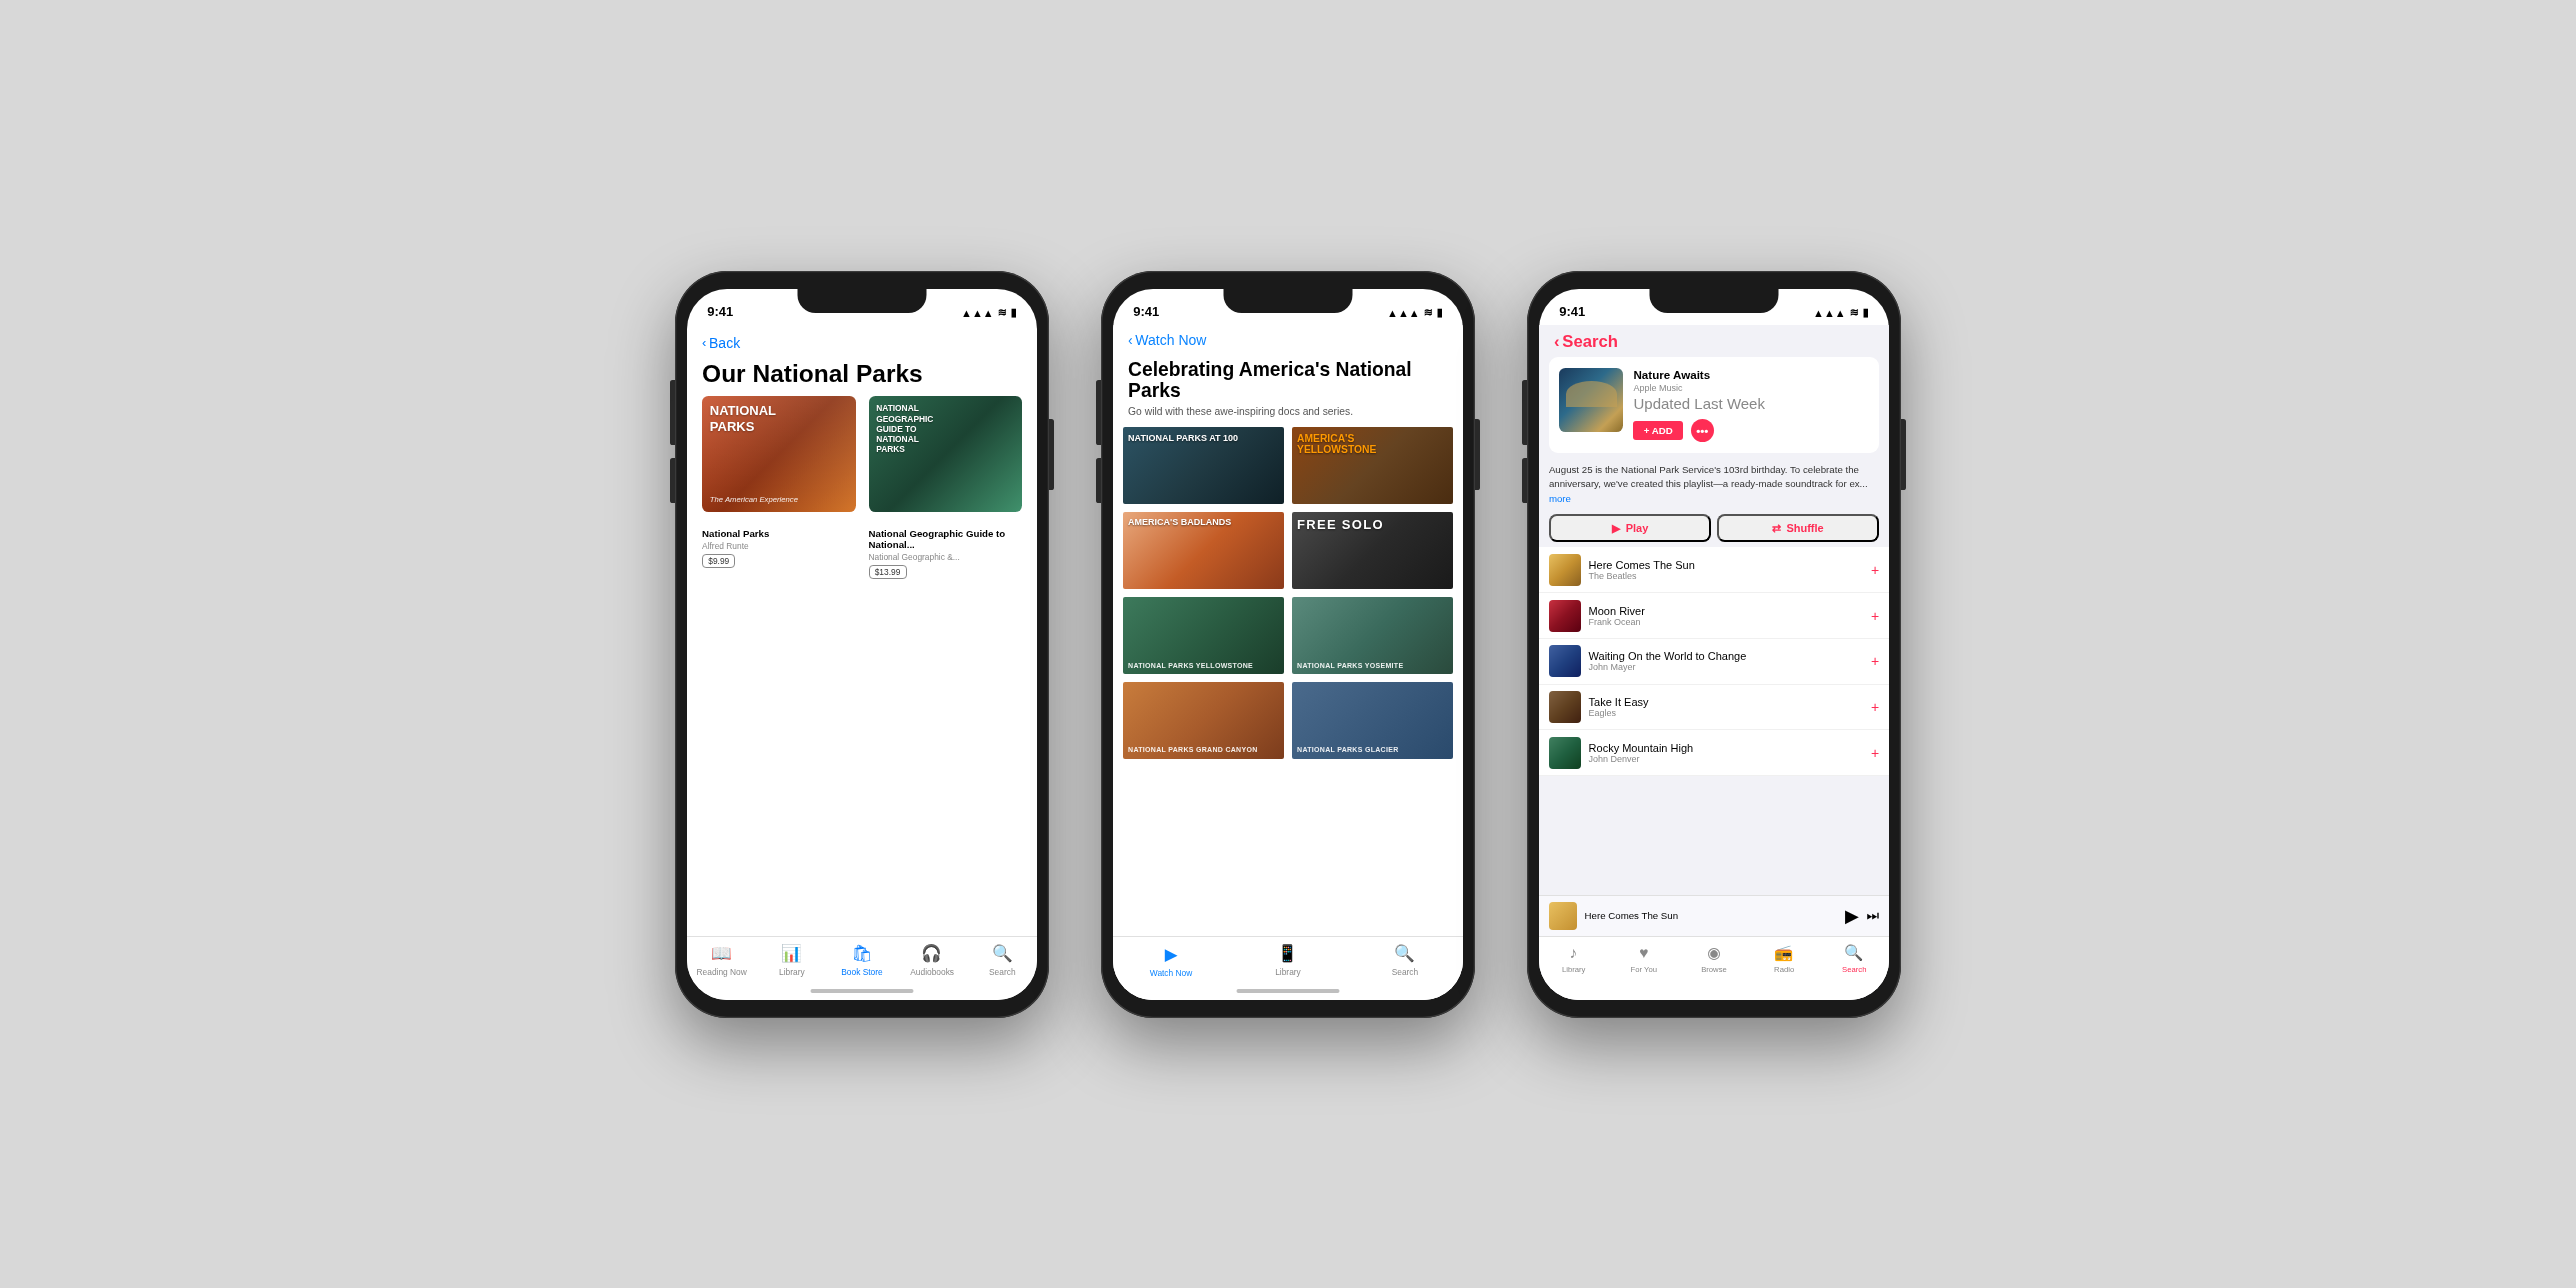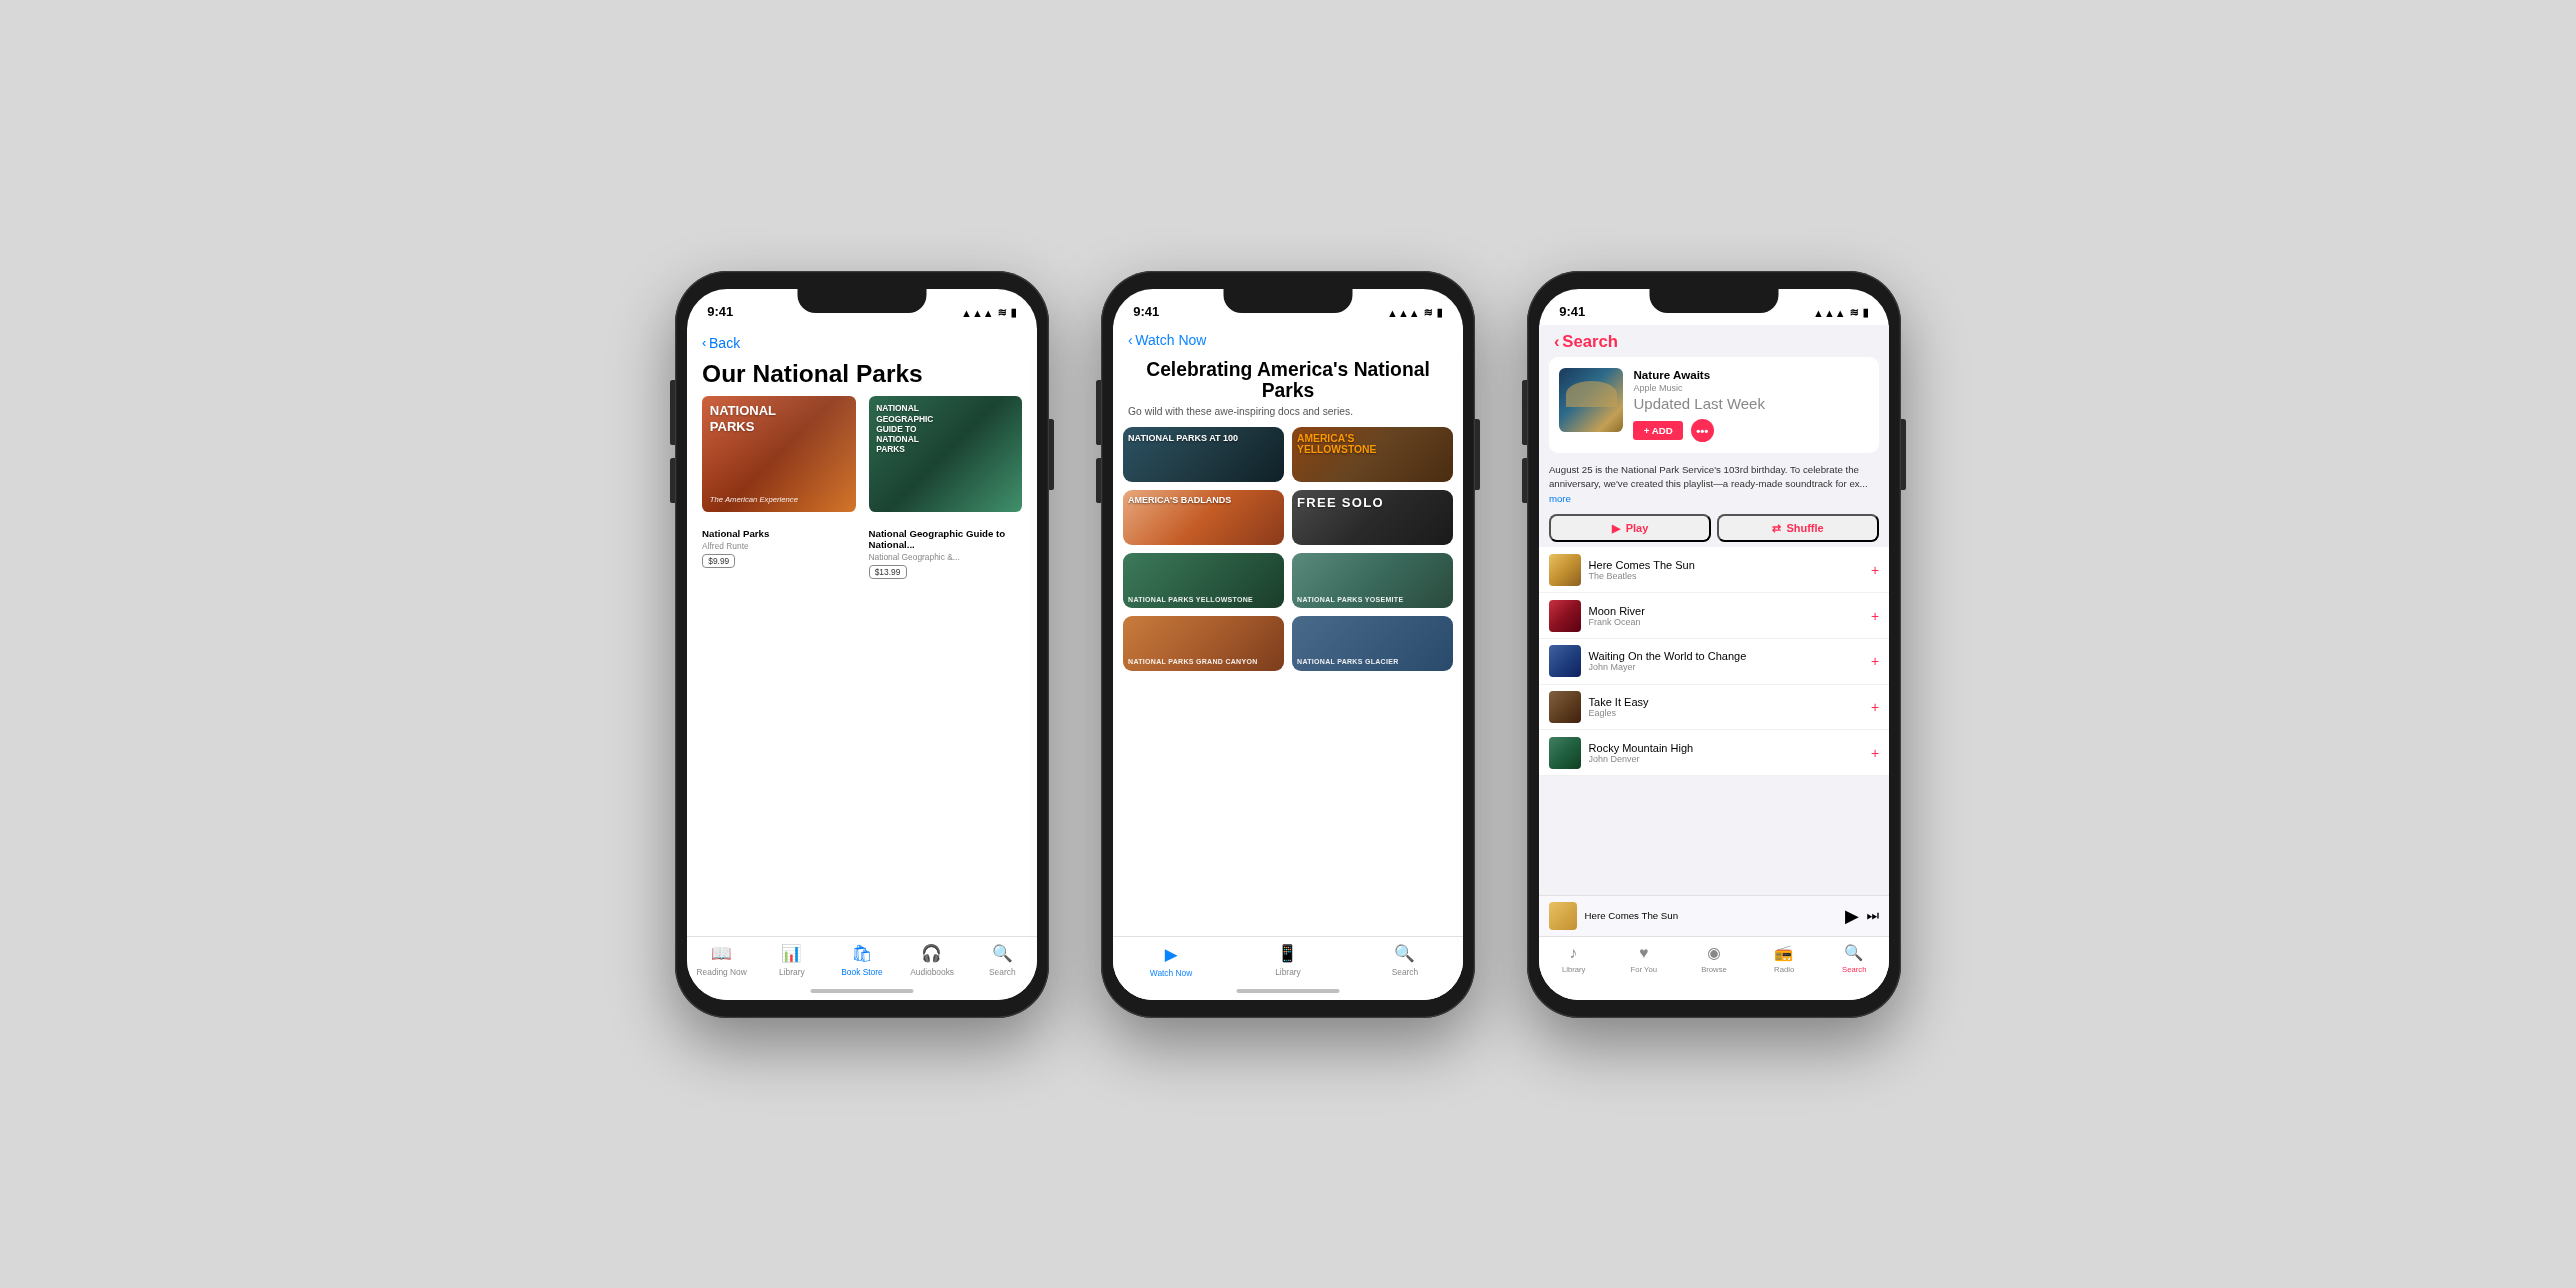--- a/index.html
+++ b/index.html
@@ -203,7 +203,6 @@
       font-weight: 800;
       color: #000;
       line-height: 1.1;
-      text-align: center;
     }
     .section-desc-tv {
       padding: 2.6px 15.5px 10.3px;

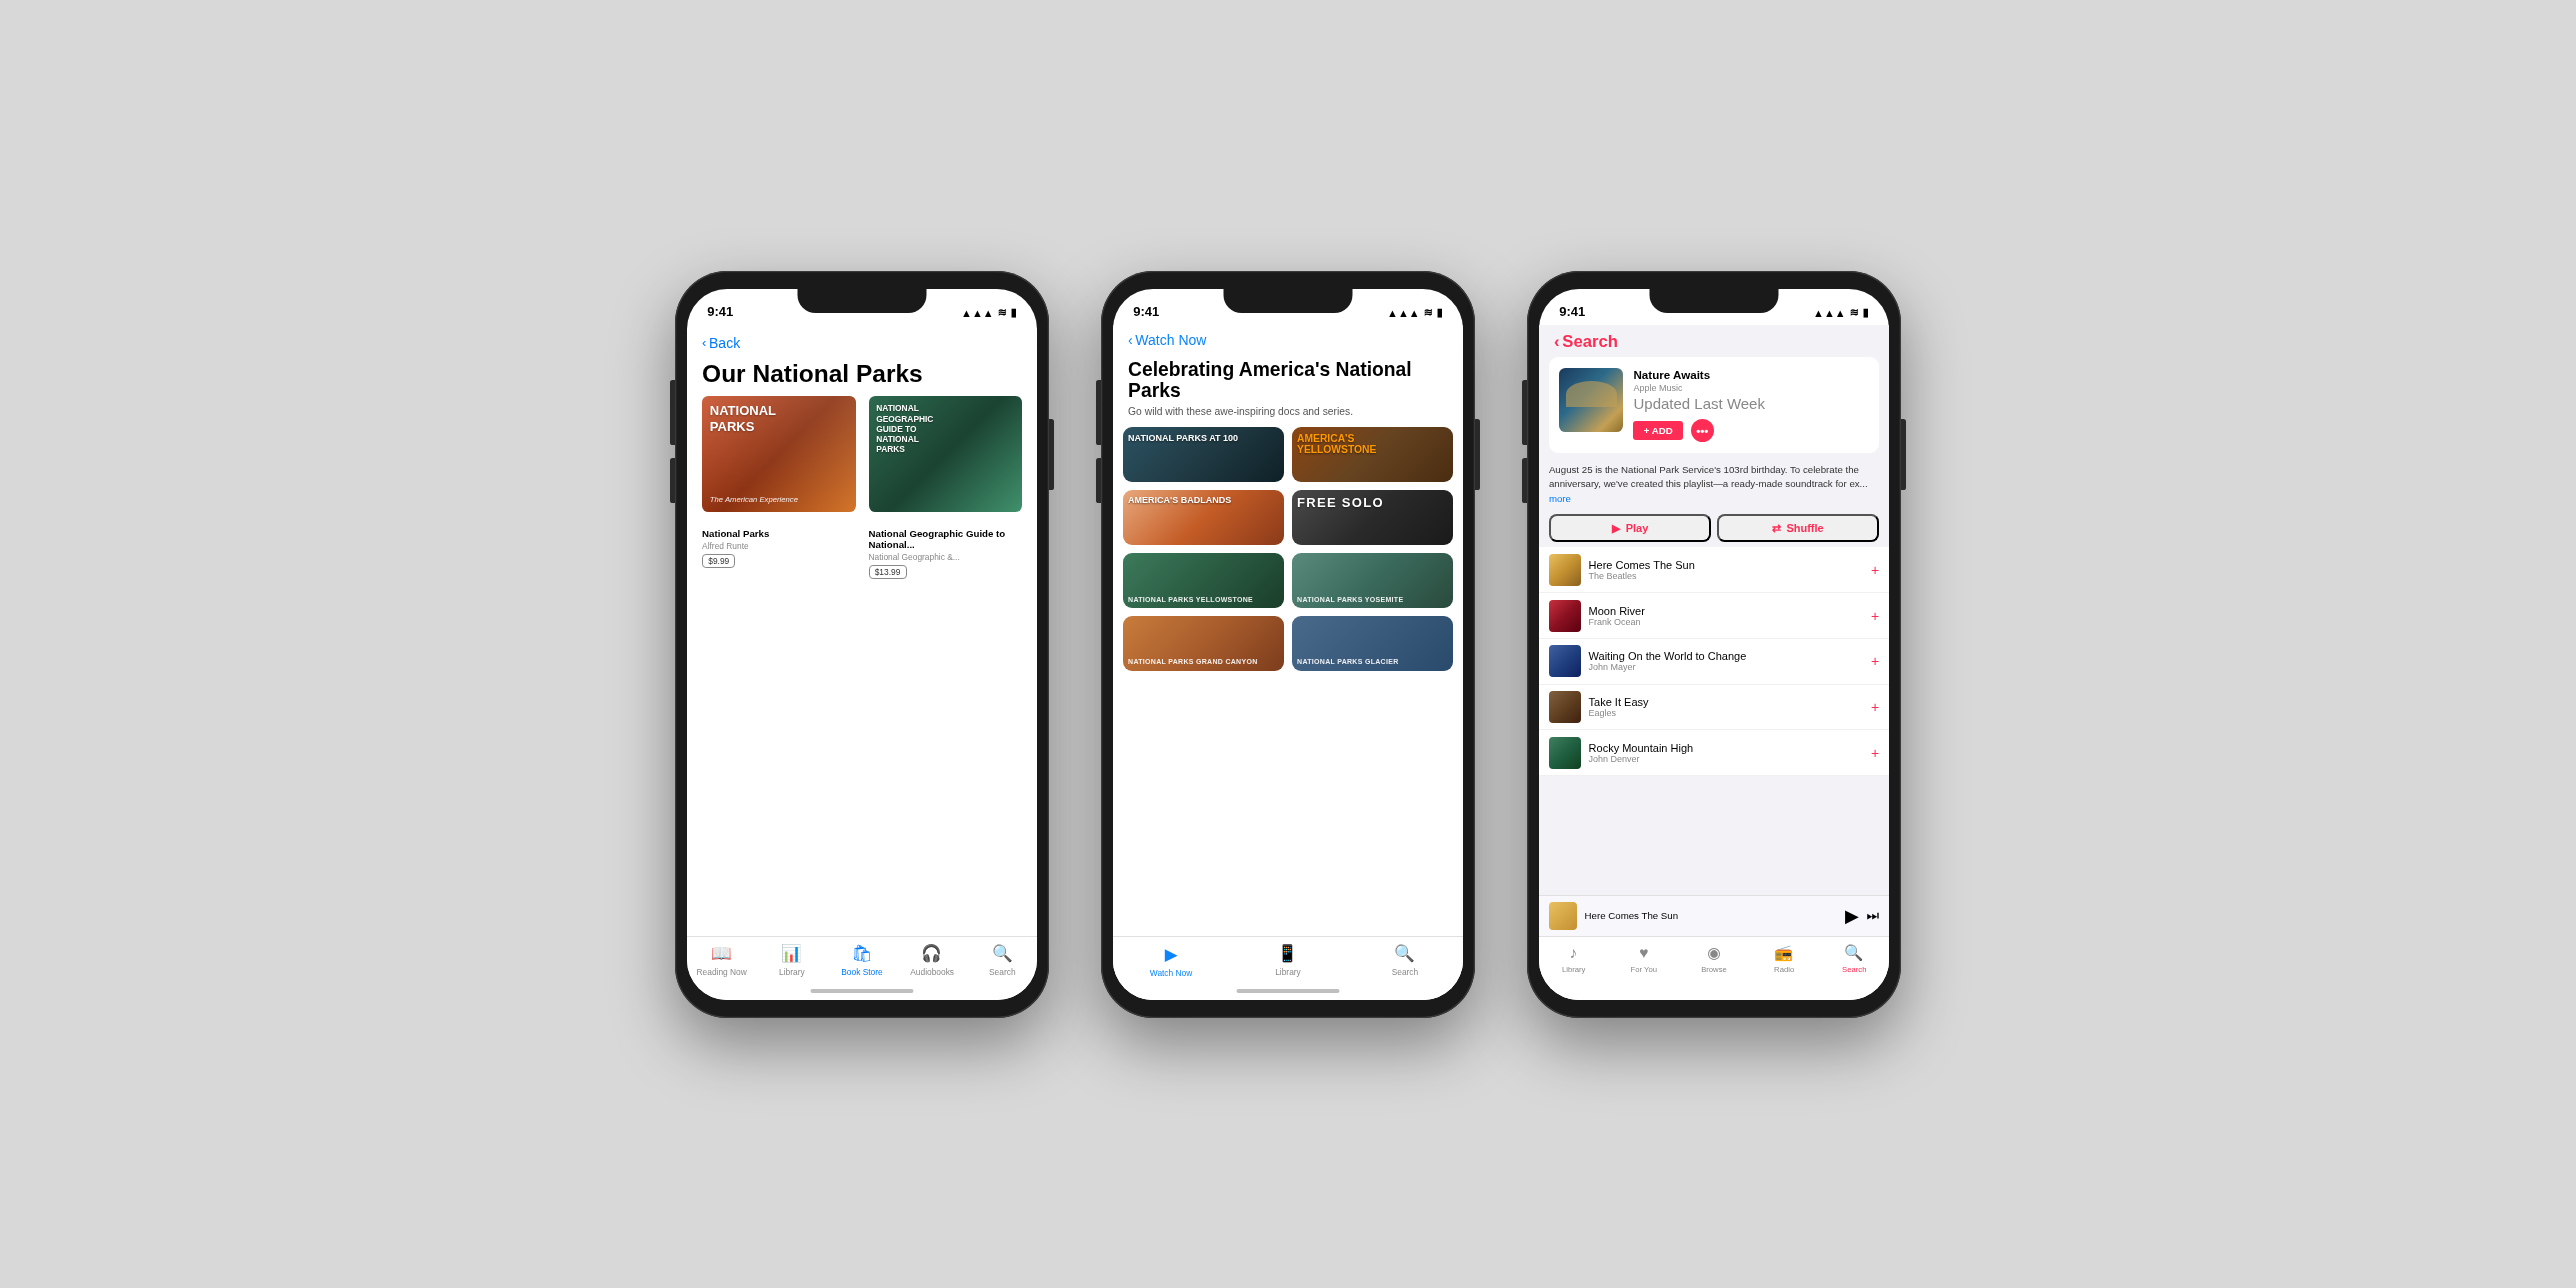--- a/index.html
+++ b/index.html
@@ -216,9 +216,9 @@
       gap: 7.7px;
     }
     .tv-card {
-      border-radius: 9px;
+      border-radius: 2px;
       overflow: hidden;
-      height: 55px;
+      height: 77px;
       position: relative;
     }
     .tv-card-parks100 { background: linear-gradient(135deg, #2c5364, #203a43, #0f2027); }

